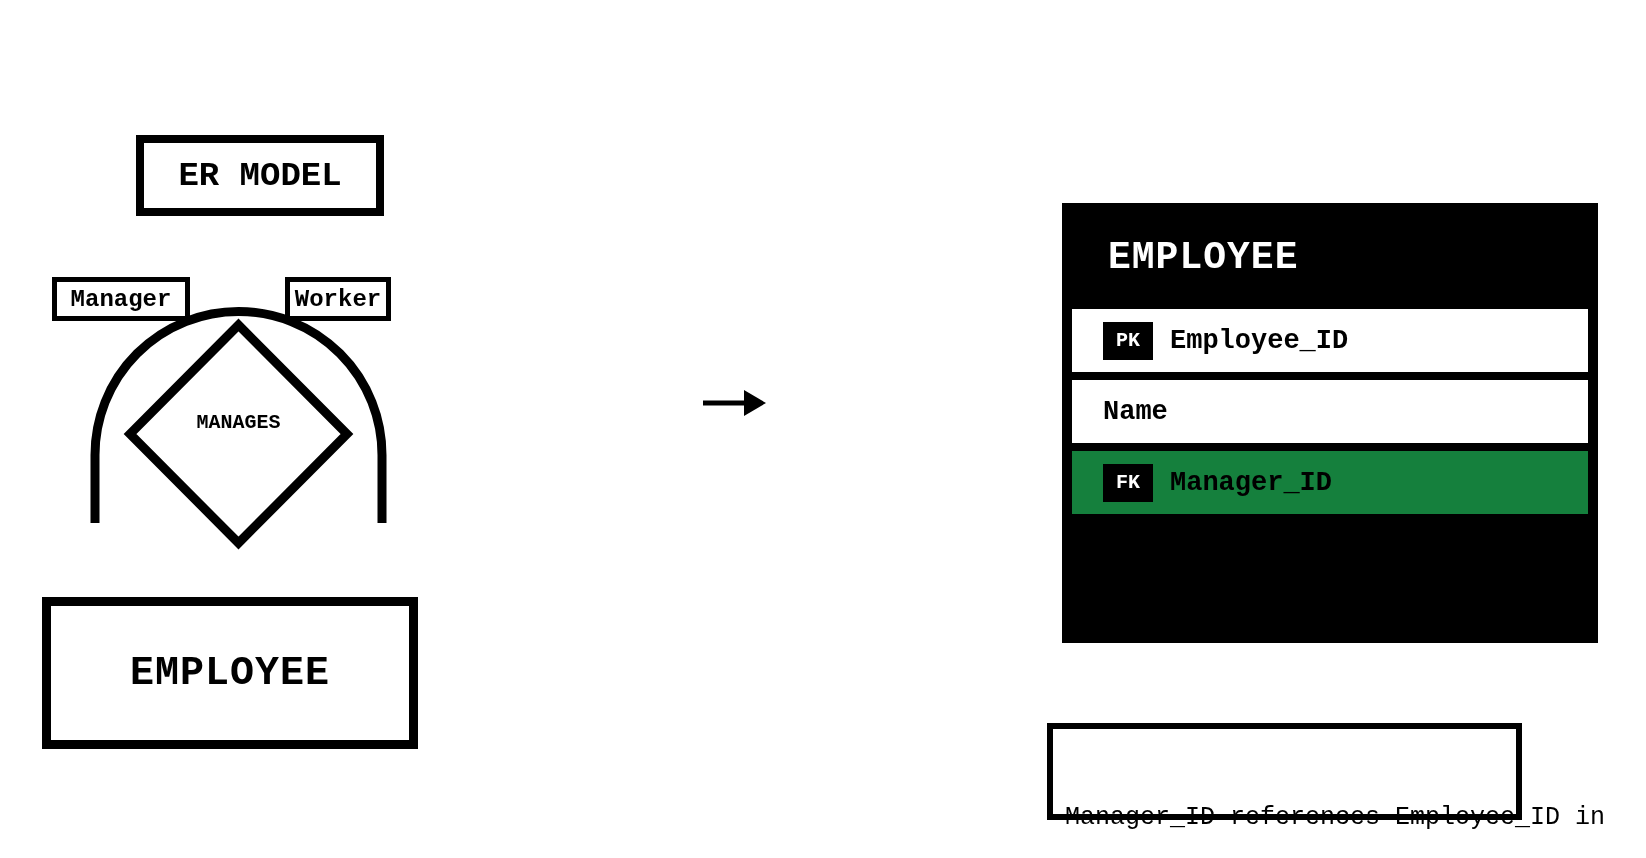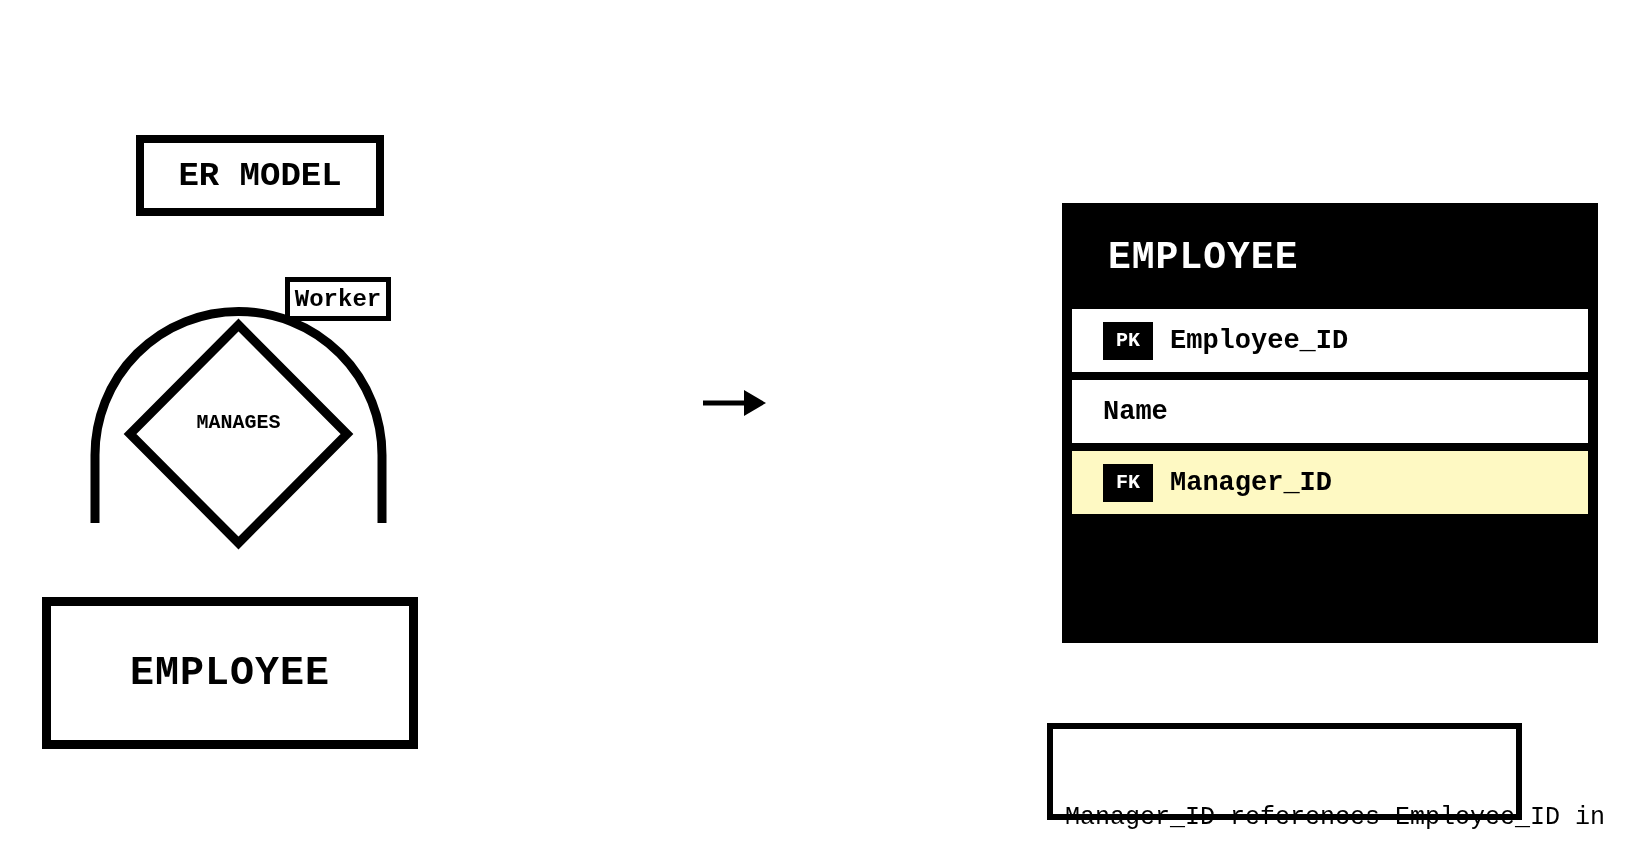--- a/index.html
+++ b/index.html
@@ -102,6 +102,7 @@
 
   <div class="abs center er-title z2">ER MODEL</div>
 
+  <div class="abs center role-box role-manager">Manager</div>
 
   <div class="abs center role-box role-worker">Worker</div>
 

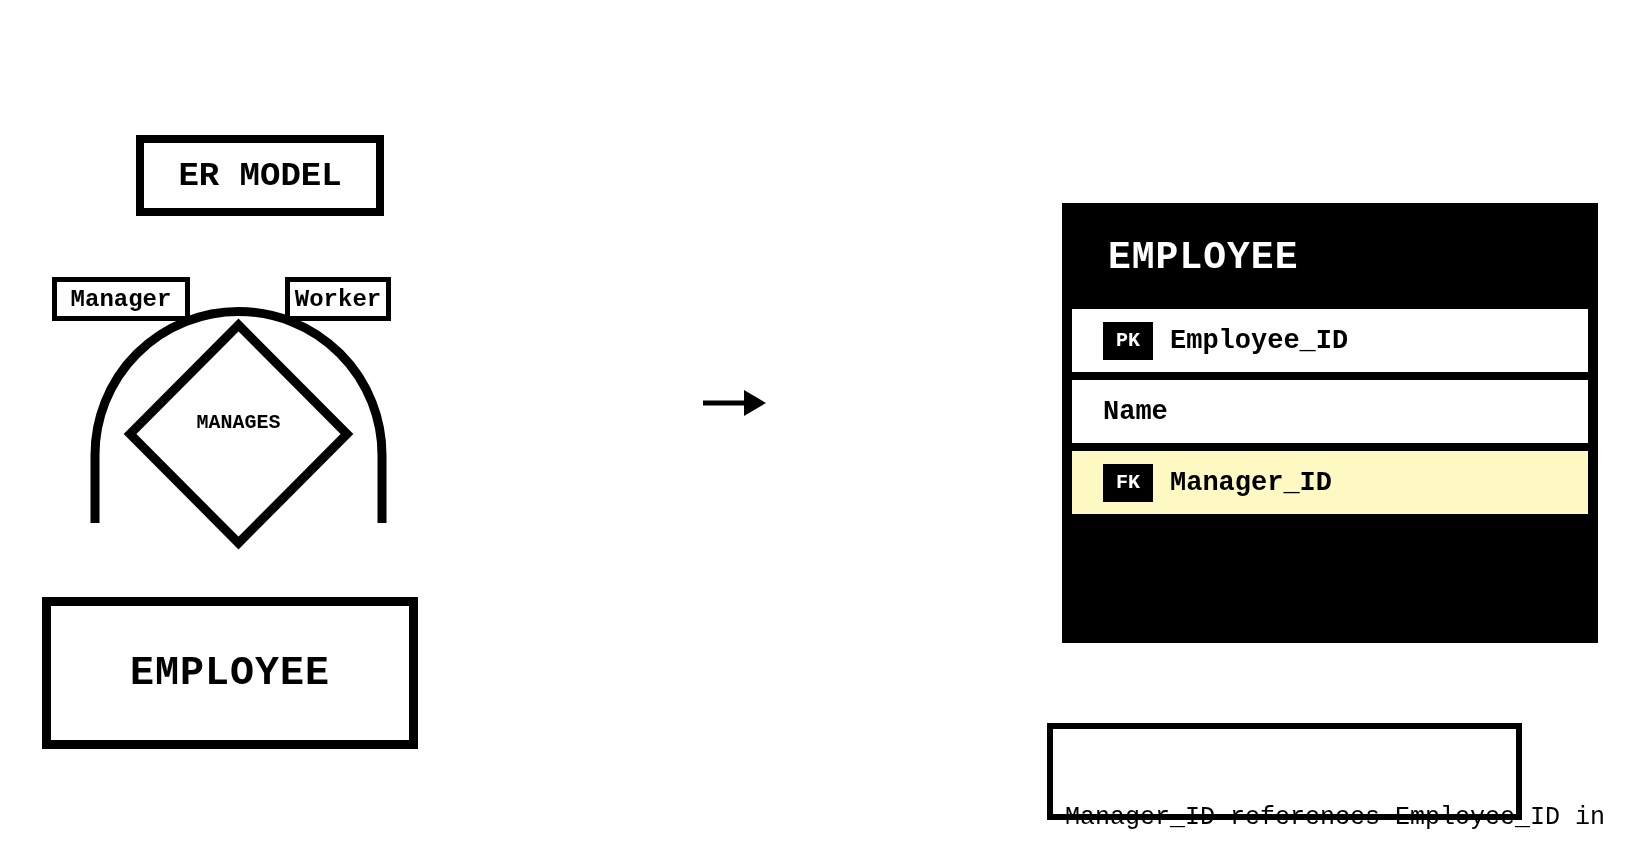--- a/index.html
+++ b/index.html
@@ -69,7 +69,7 @@
     display: flex; align-items: center; padding-left: 31px;
     font-weight: bold; font-size: 27px; flex: none;
   }
-  .rel-row.hl { background: #fef9c3; }
+  .rel-row.hl { background: #15803d; }
   .key-badge {
     width: 50px; height: 38px; background: #000; color: #fff;
     display: flex; align-items: center; justify-content: center;

